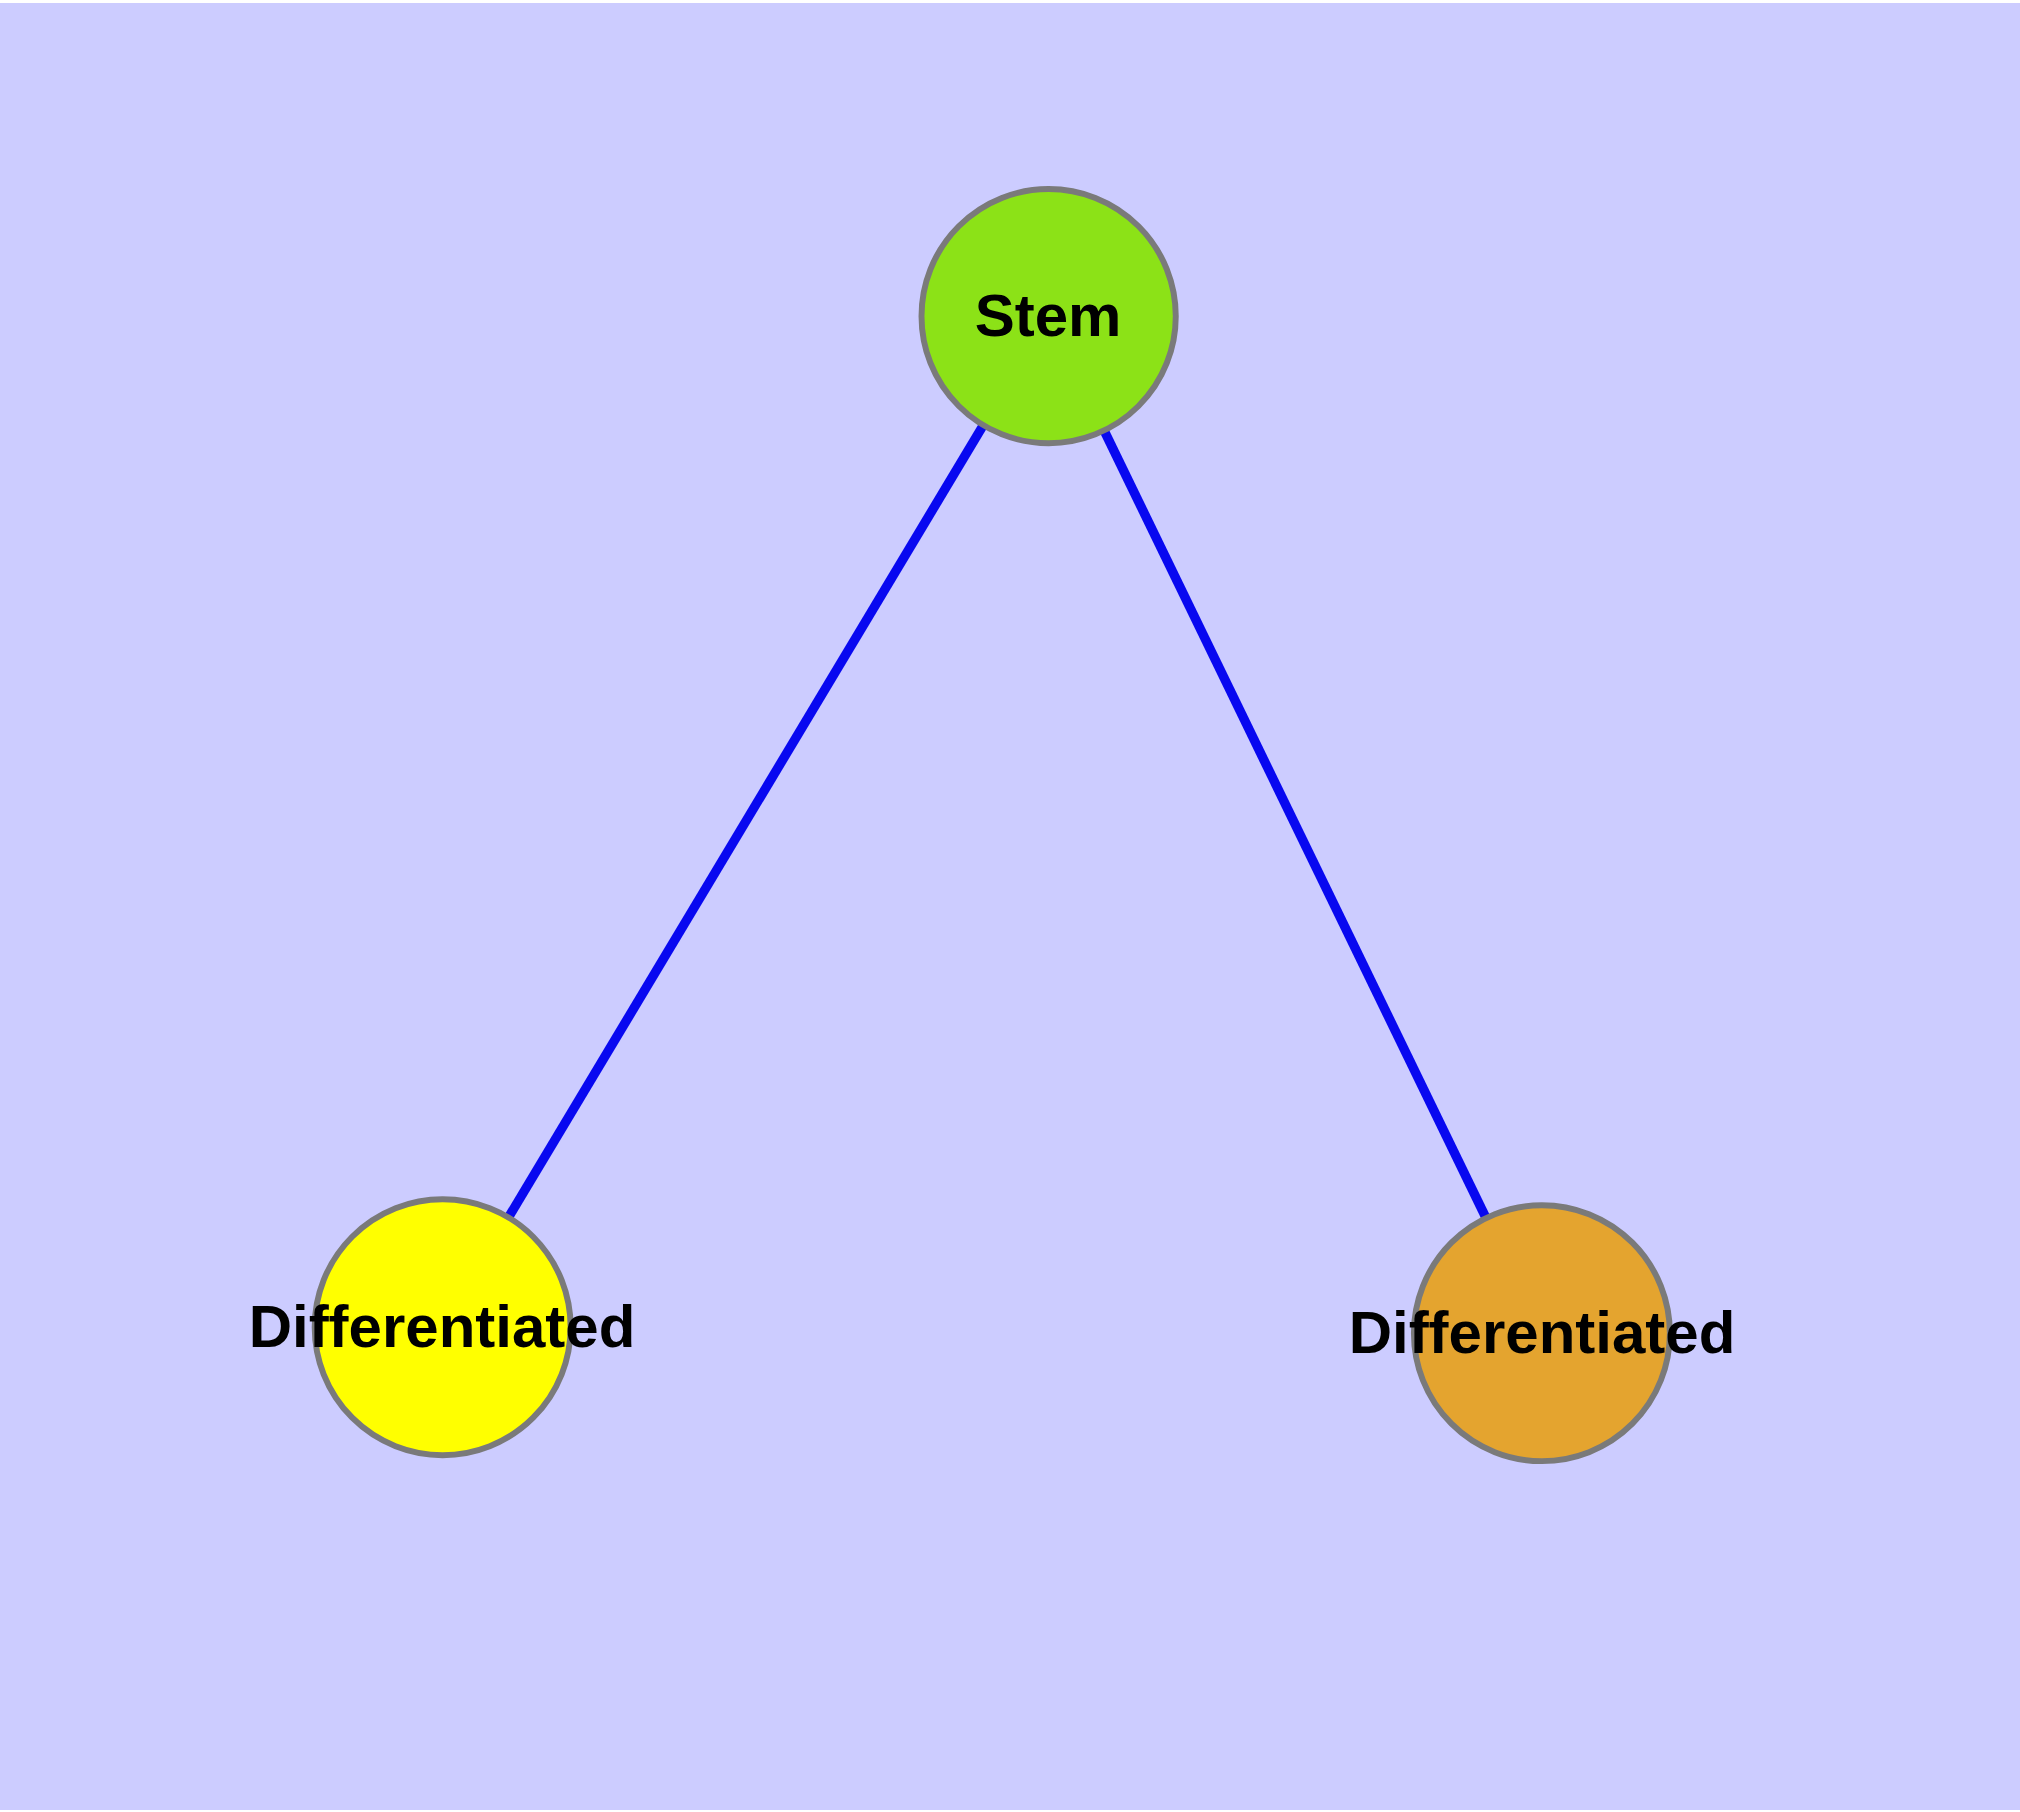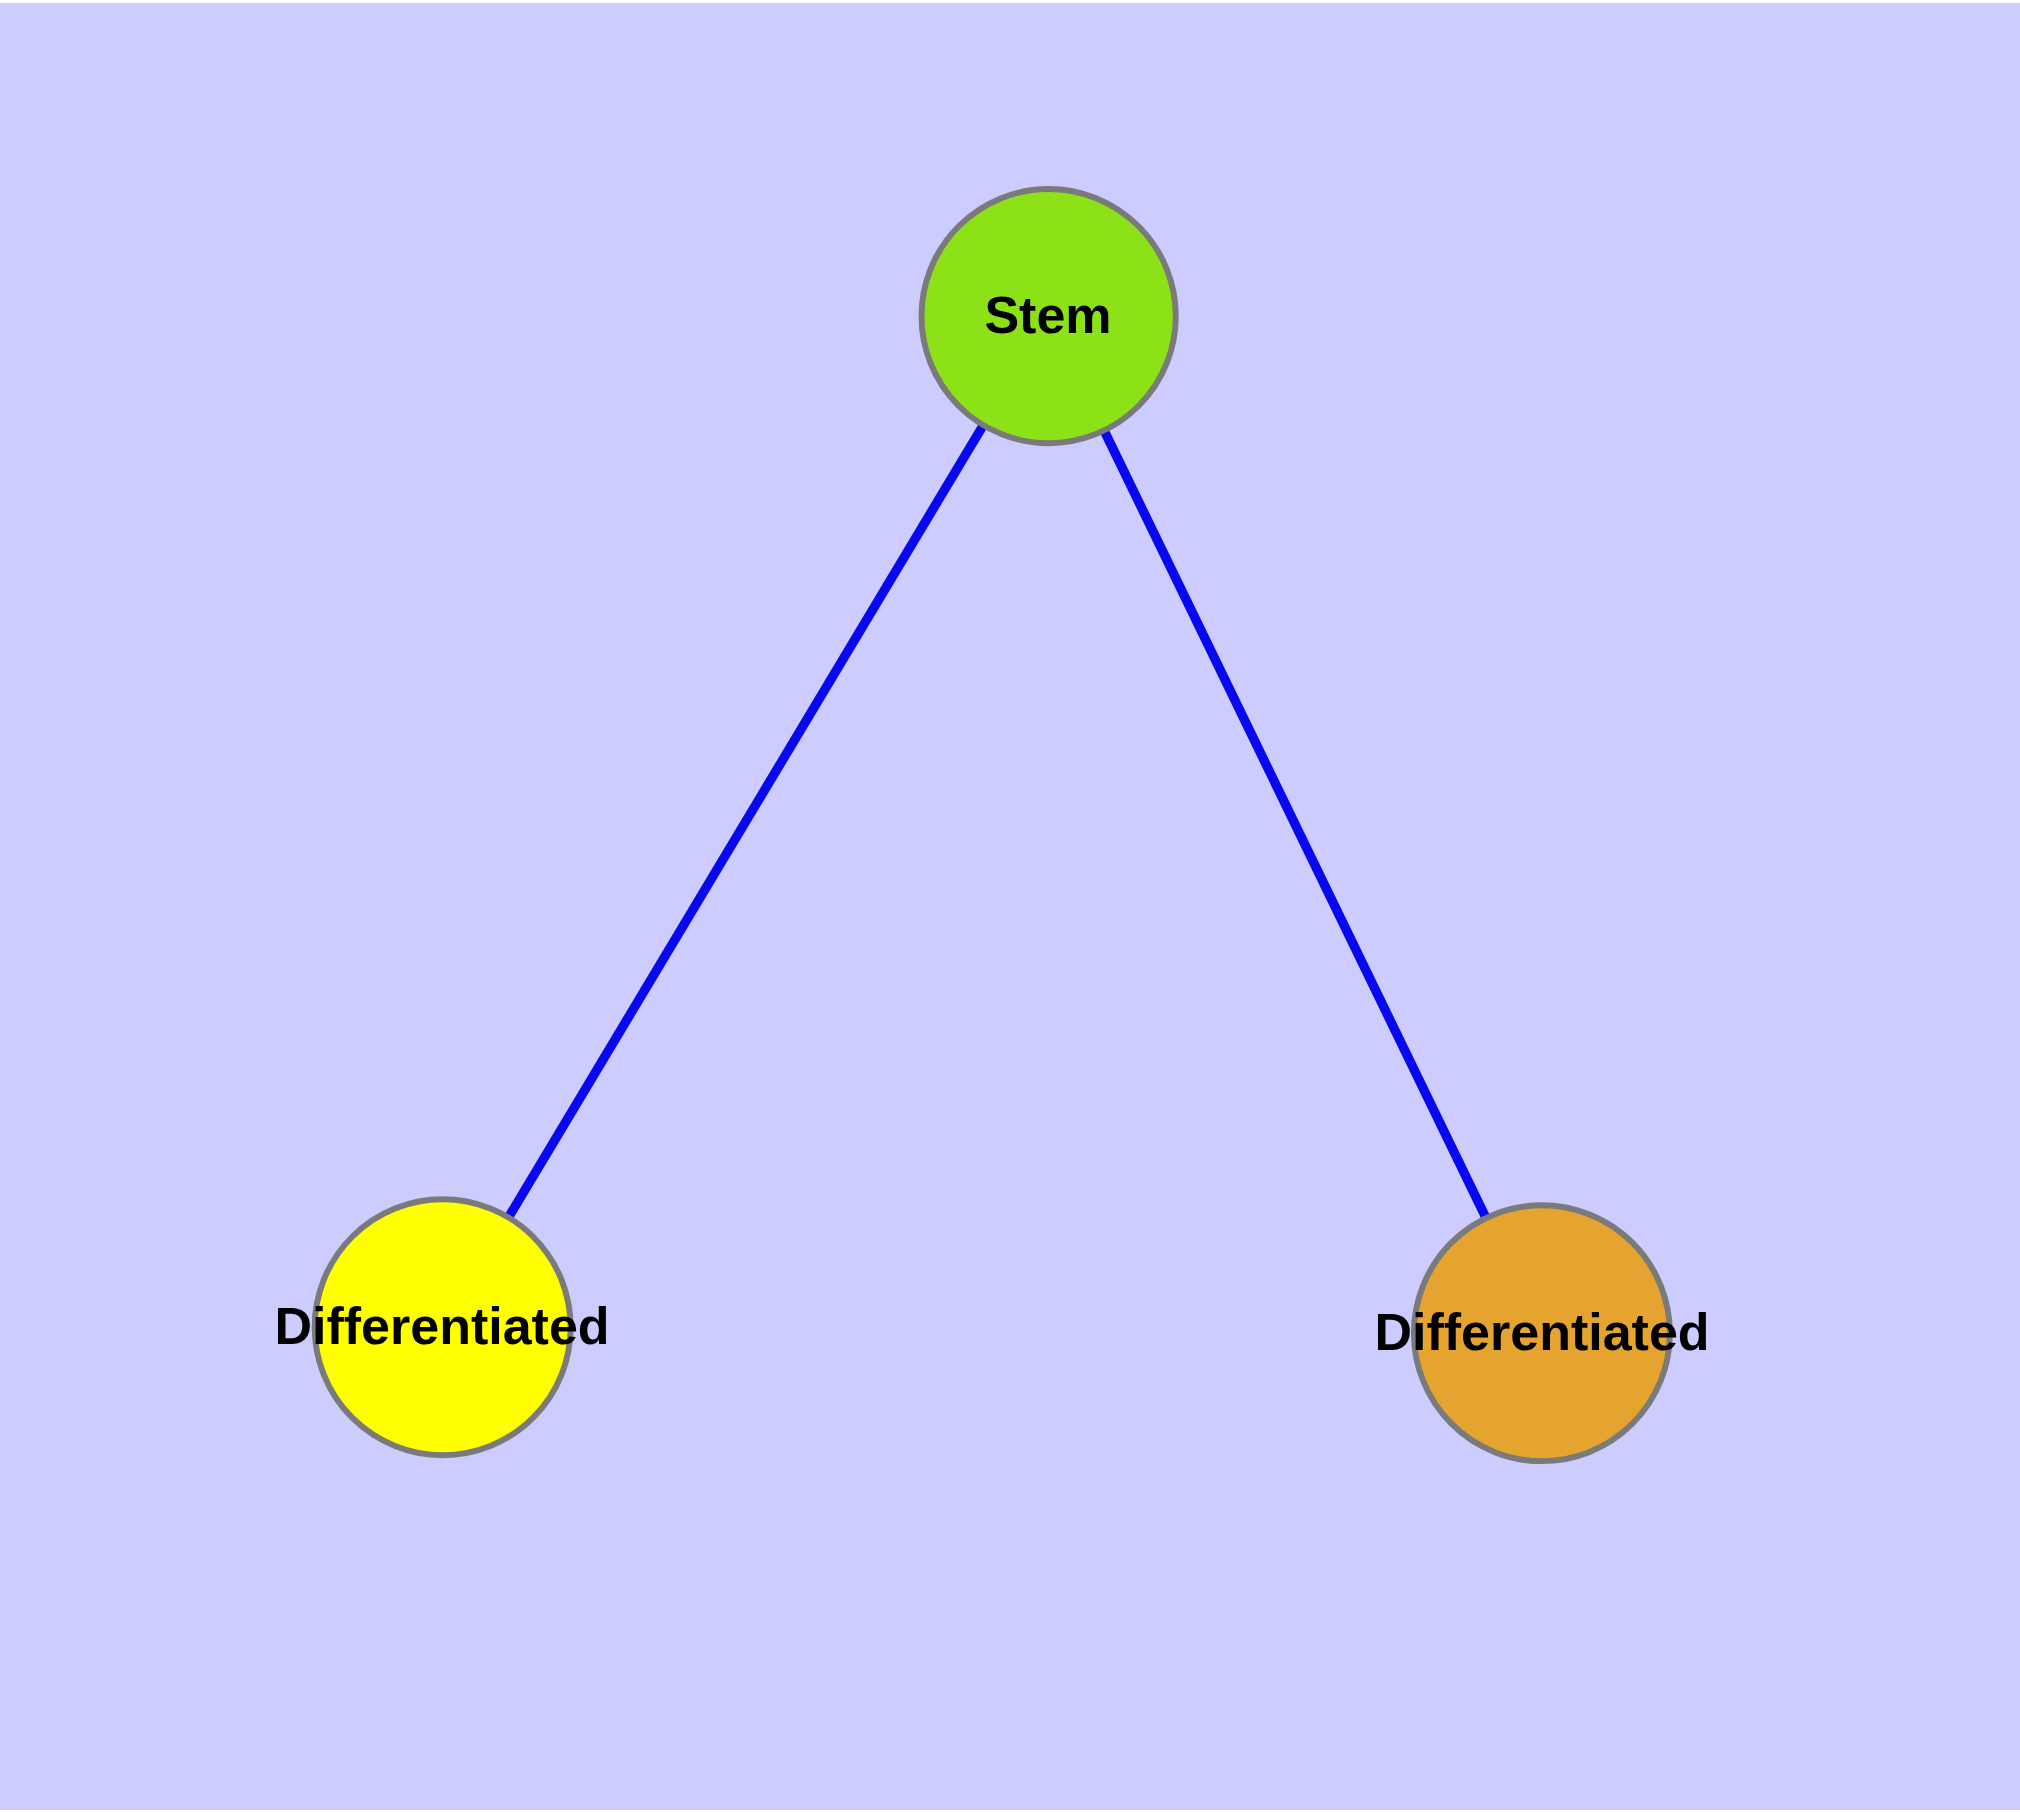--- a/index.html
+++ b/index.html
@@ -34,7 +34,7 @@
     transform: translate(-50%, -50%);
     color: #000000;
     font-weight: bold;
-    font-size: 52px;
+    font-size: 60px;
     line-height: 1.19;
     text-align: center;
     white-space: nowrap;

